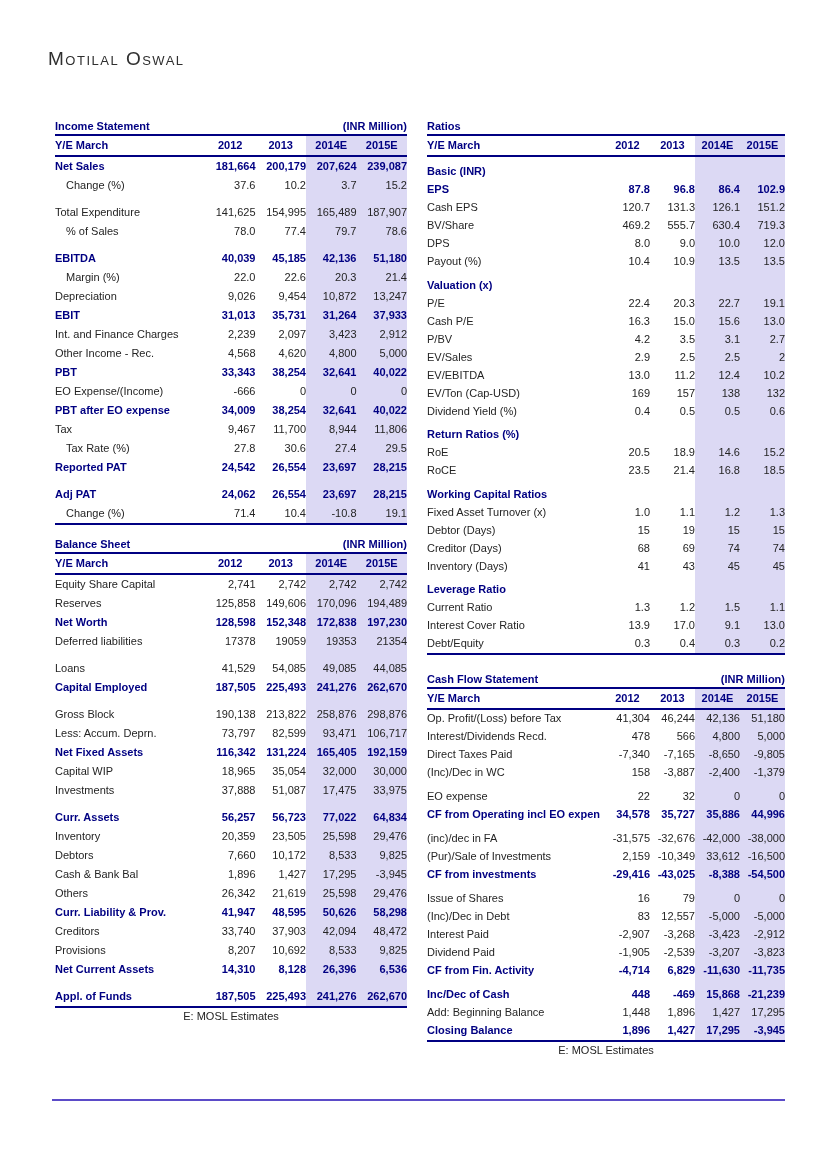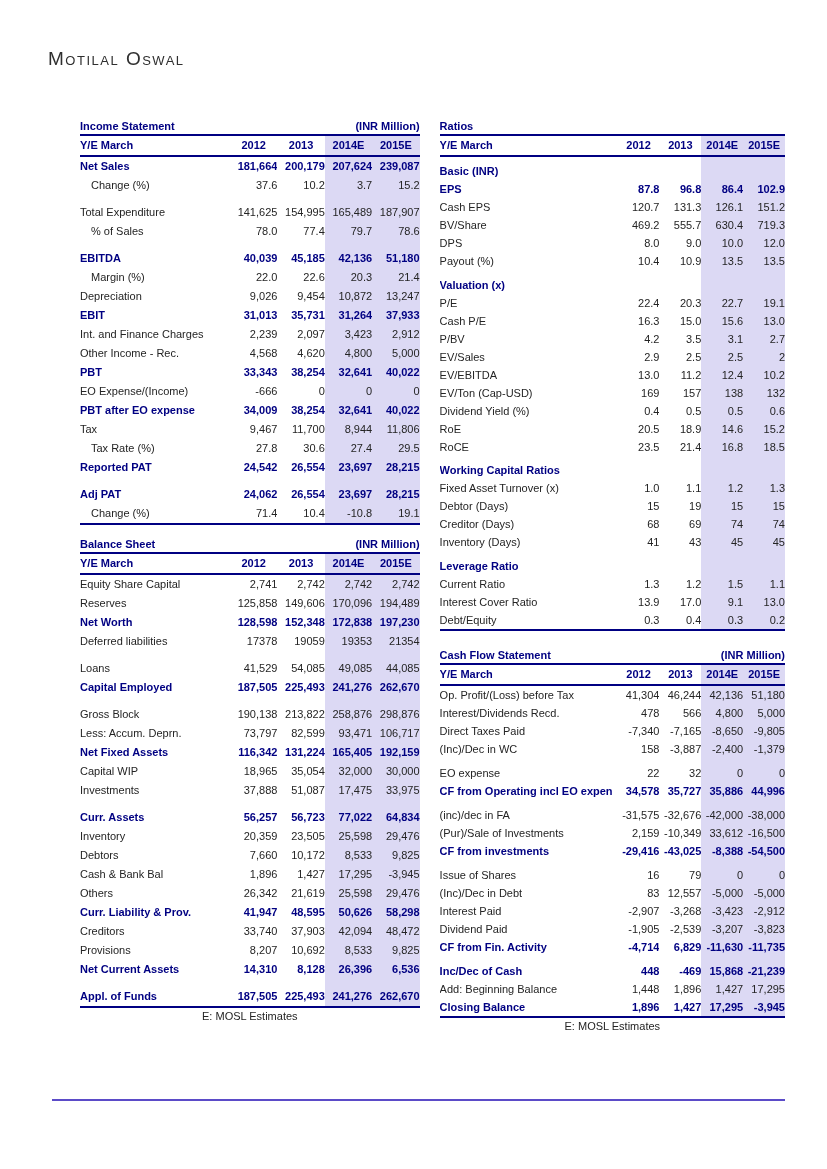--- a/index.html
+++ b/index.html
@@ -21,7 +21,7 @@
   .columns {
     display: flex;
     margin-top: 50px;
-    padding-left: 80px;
+    padding-left: 55px;
     padding-right: 42px;
   }
   .col-left  { width: 352px; margin-right: 20px; }

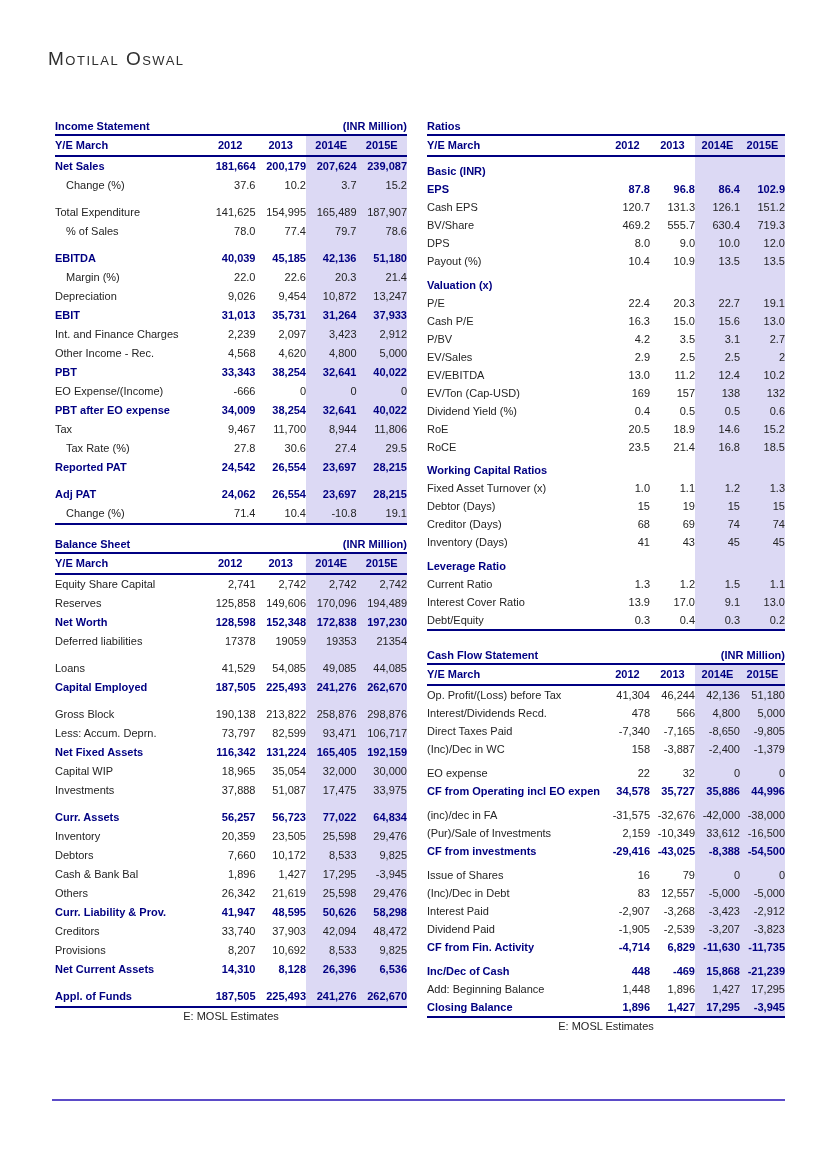--- a/index.html
+++ b/index.html
@@ -579,6 +579,13 @@
                 <td class="num">0.5</td>
                 <td class="num">0.6</td>
               </tr>
+              <tr class="section">
+                <td class="label">Return Ratios (%)</td>
+                <td class="num"></td>
+                <td class="num"></td>
+                <td class="num"></td>
+                <td class="num"></td>
+              </tr>
               <tr class="normal">
                 <td class="label">RoE</td>
                 <td class="num">20.5</td>

